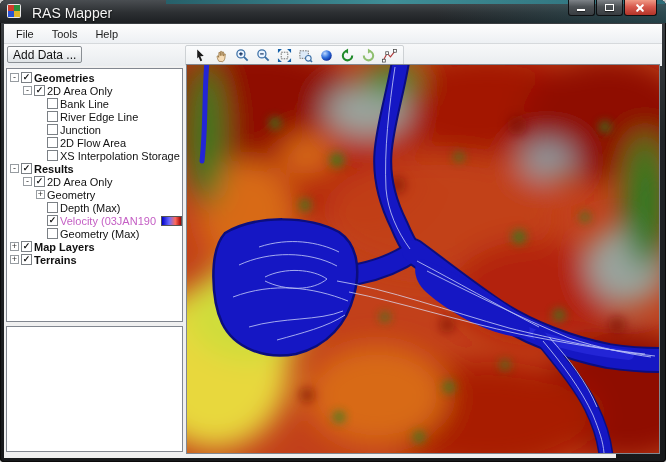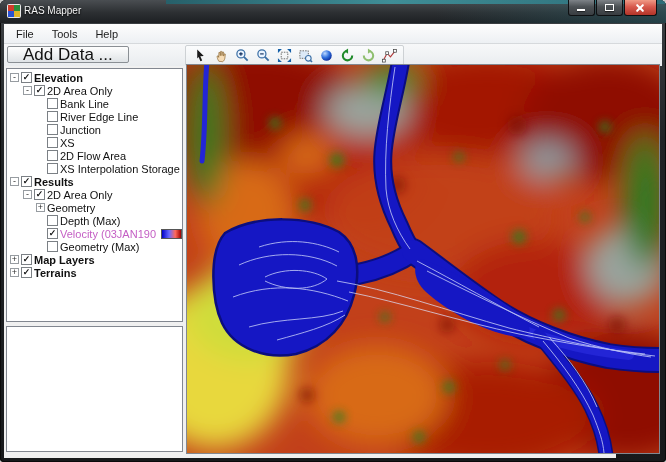--- a/index.html
+++ b/index.html
@@ -14,7 +14,7 @@
   .titlebar::after{content:"";position:absolute;right:0;top:0;width:230px;height:100%;
     background:linear-gradient(90deg,rgba(45,105,115,0),rgba(45,105,115,0.45));}
   .app-icon{position:absolute;left:7px;top:4px;width:14px;height:14px;z-index:7;}
-  .title-text{position:absolute;left:24px;top:5px;font-size:10px;color:#f4f4f4;
+  .title-text{position:absolute;left:32px;top:5px;font-size:14px;color:#f4f4f4;
     text-shadow:0 1px 2px #000;z-index:7;}
   .win-controls{position:absolute;right:9px;top:0;display:flex;z-index:8;}
   .wbtn{width:25px;height:15px;border:1px solid #0e1012;border-top:none;position:relative;

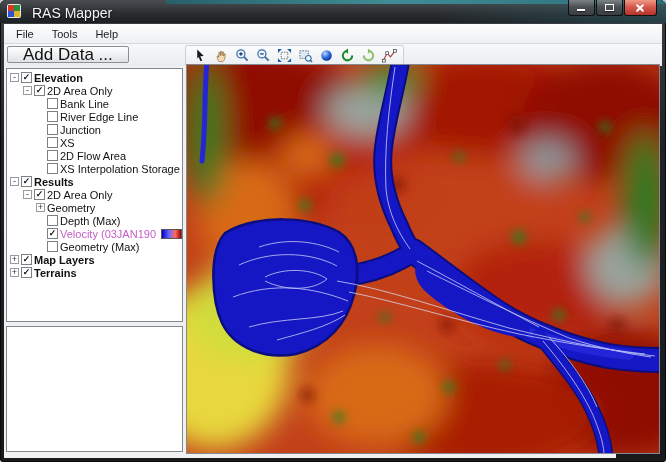--- a/index.html
+++ b/index.html
@@ -31,7 +31,7 @@
   .menu-item{font-size:11px;color:#1c1c1c;padding:2px 9px;}
   .toolbar{position:absolute;left:0;top:20px;width:658px;height:22px;
     background:linear-gradient(180deg,#f7f8f9,#e9ecef);}
-  .add-data{position:absolute;left:3px;top:2px;height:17px;padding:0 15px;font-size:17px;color:#111;
+  .add-data{position:absolute;left:3px;top:2px;height:17px;padding:0 5px;font-size:12px;color:#111;
     border:1px solid #8a8f94;border-radius:2px;background:linear-gradient(180deg,#fefefe,#dfe3e6);
     display:flex;align-items:center;}
   .iconstrip{position:absolute;left:181px;top:1px;height:19px;display:flex;align-items:center;gap:3px;

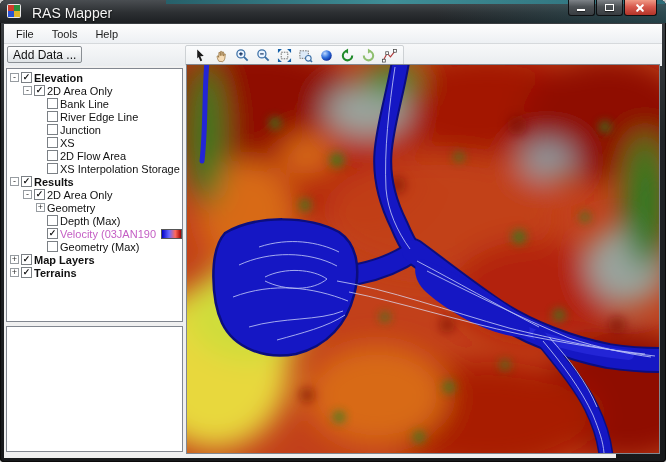--- a/index.html
+++ b/index.html
@@ -180,7 +180,7 @@
       <div class="trow lvl0 grp">
         <span class="expander">-</span>
         <span class="checkbox checked"></span>
-        <span class="tlabel">Elevation</span>
+        <span class="tlabel">Geometries</span>
       </div>
       <div class="trow lvl1">
         <span class="expander">-</span>

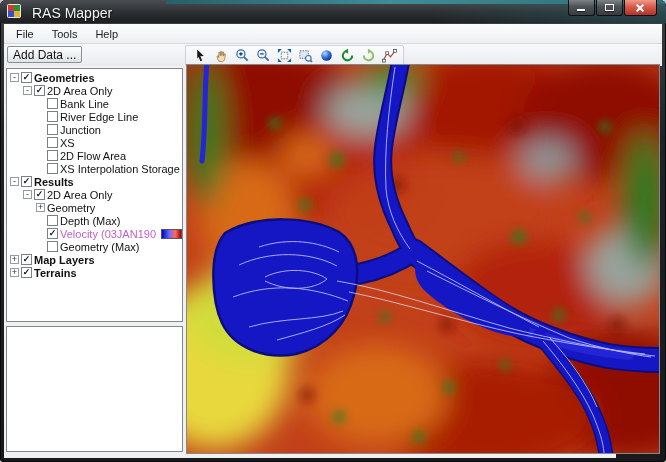--- a/index.html
+++ b/index.html
@@ -205,11 +205,6 @@
       <div class="trow lvl2">
         <span class="expander"></span>
         <span class="checkbox"></span>
-        <span class="tlabel">XS</span>
-      </div>
-      <div class="trow lvl2">
-        <span class="expander"></span>
-        <span class="checkbox"></span>
         <span class="tlabel">2D Flow Area</span>
       </div>
       <div class="trow lvl2">

